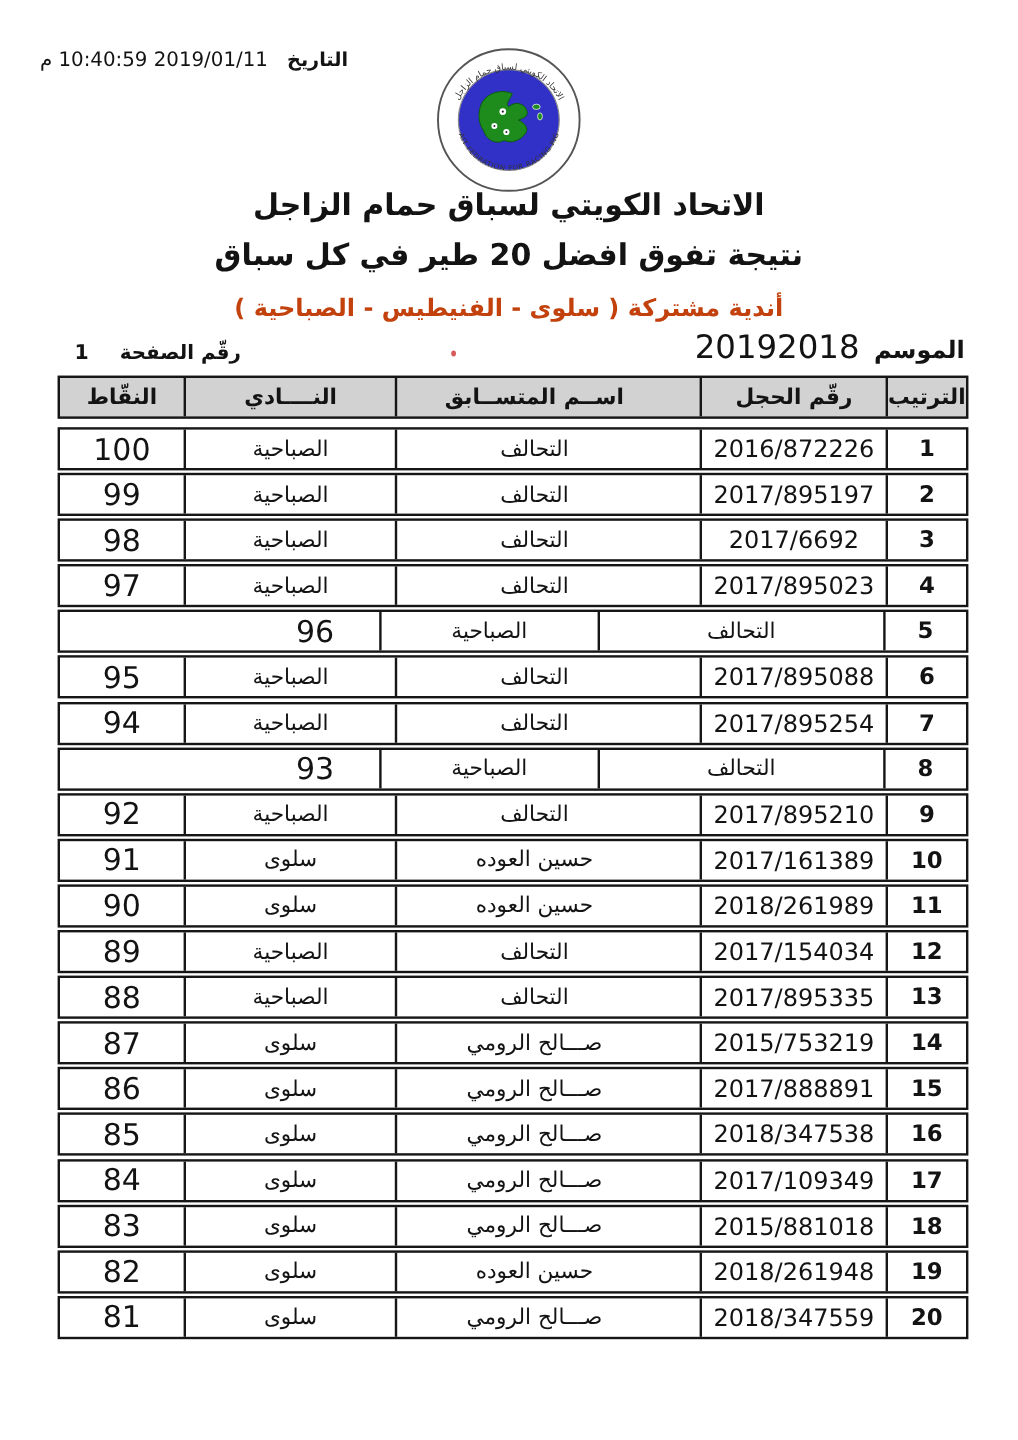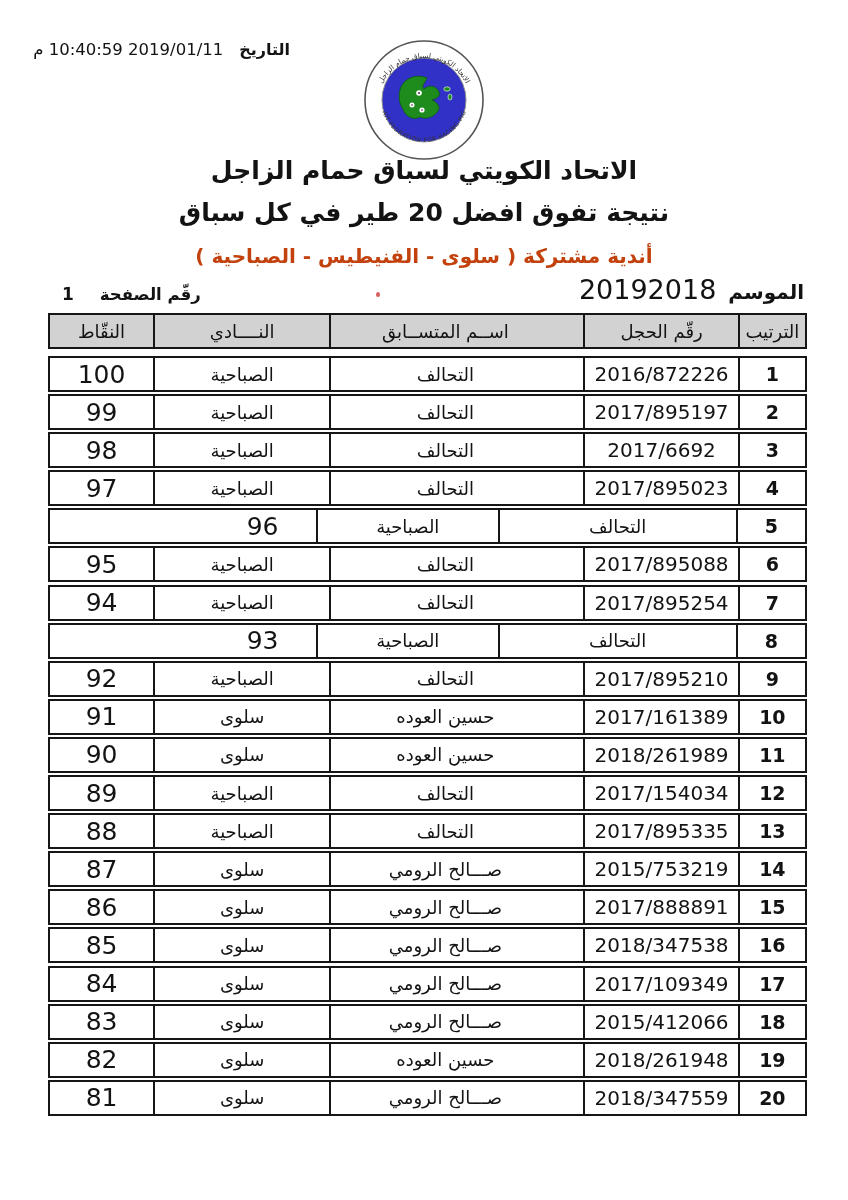--- a/index.html
+++ b/index.html
@@ -48,7 +48,7 @@
   .c-name  {width:31.5%;font-size:18px;text-align:center;}
   .c-club  {width:24.1%;font-size:18px;}
   .c-points{width:14.1%;font-size:25px;direction:ltr;}
-  .t-row.head .cell{font-weight:normal;font-size:18px;direction:rtl;}
+  .t-row.head .cell{font-weight:bold;font-size:18px;direction:rtl;}
 </style>
 </head>
 <body>

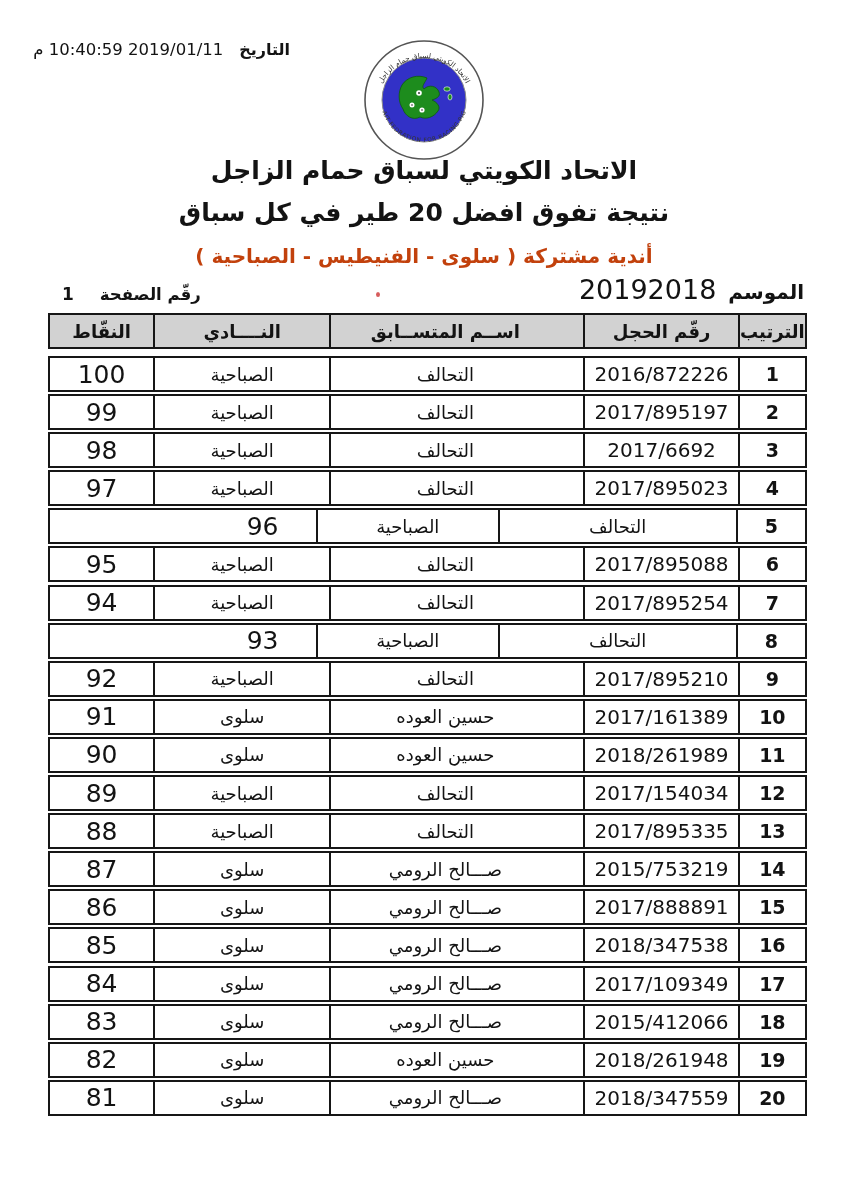--- a/index.html
+++ b/index.html
@@ -226,7 +226,7 @@
         </div>
         <div class="t-row">
           <div class="cell c-rank">18</div>
-          <div class="cell c-ring">2015/412066</div>
+          <div class="cell c-ring">2015/881018</div>
           <div class="cell c-name">صـــالح الرومي</div>
           <div class="cell c-club">سلوى</div>
           <div class="cell c-points">83</div>

